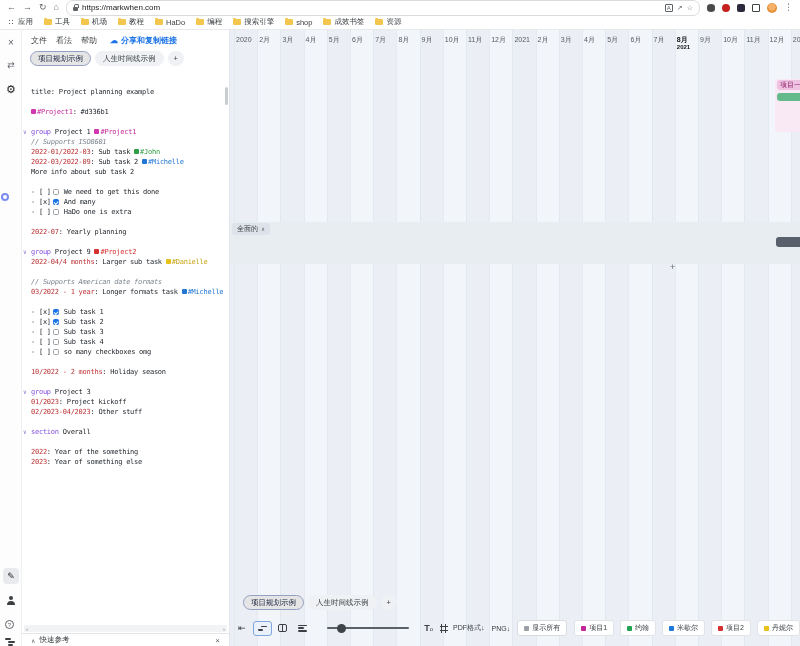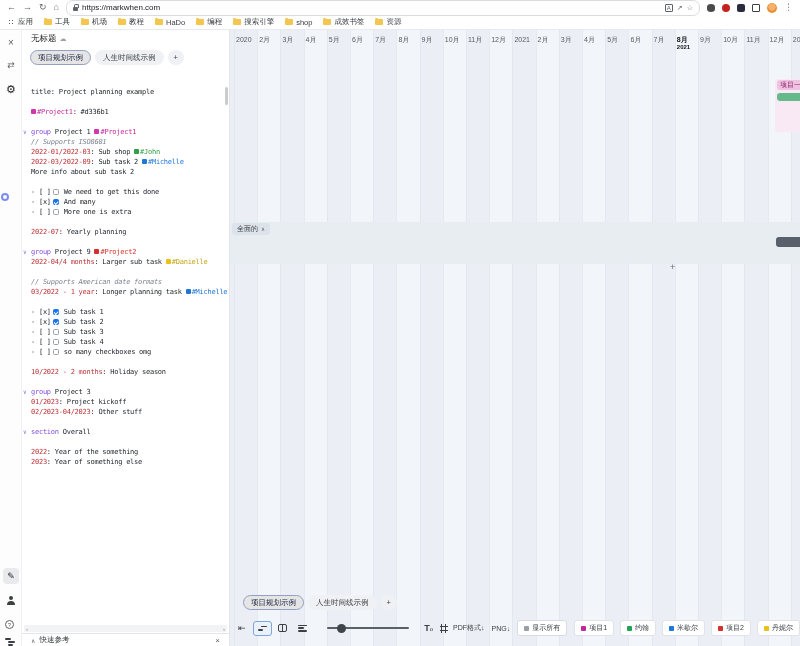--- a/index.html
+++ b/index.html
@@ -203,6 +203,15 @@
   </div>
 
   <div class="editor">
+    <div class="menurow" id="menu-bar">
+        <span>文件</span>
+        <span>看法</span>
+        <span>帮助</span>
+      <span class="share">
+        <span class="cld">☁</span>
+        <span>分享和复制链接</span>
+      </span>
+    </div>
     <div class="titlerow">
       <span>无标题</span>
       <span class="cld">☁</span>

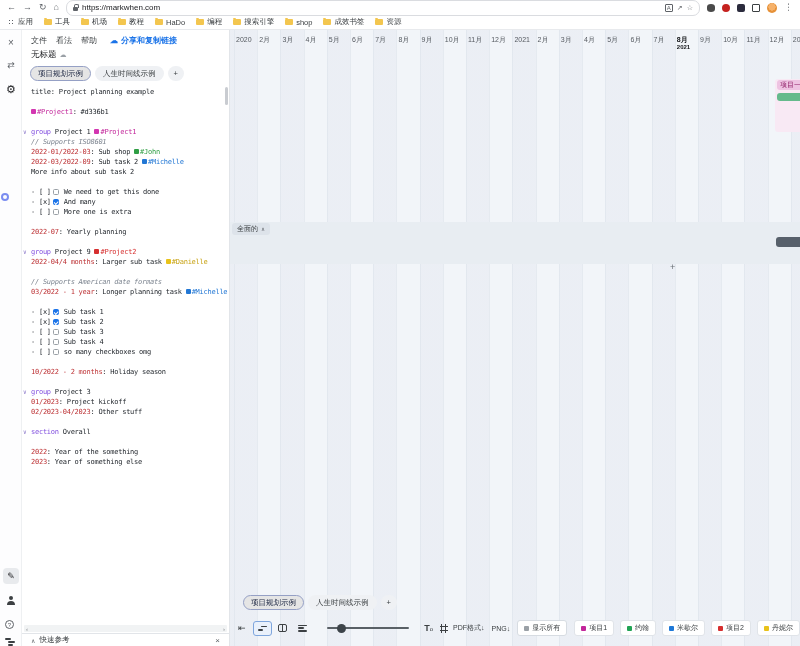--- a/index.html
+++ b/index.html
@@ -212,10 +212,6 @@
         <span>分享和复制链接</span>
       </span>
     </div>
-    <div class="titlerow">
-      <span>无标题</span>
-      <span class="cld">☁</span>
-    </div>
     <div class="tabsrow" id="editor-tabs">
         <span class="chip sel">项目规划示例</span>
         <span class="chip">人生时间线示例</span>

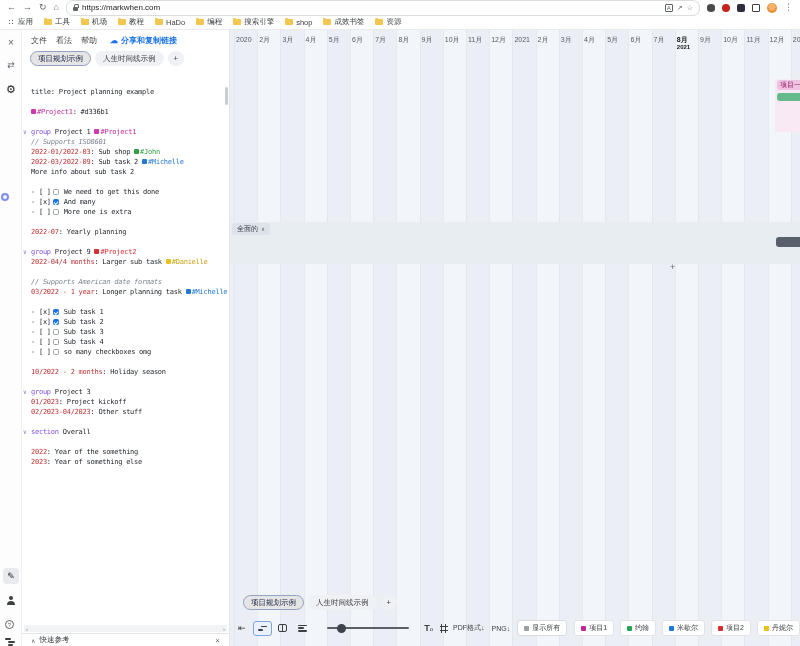--- a/index.html
+++ b/index.html
@@ -224,7 +224,7 @@
         <div class="cl"></div>
         <div class="cl"><span class="foldc">∨</span><span class="tk-kw">group </span><span>Project 1 </span><span class="sq" style="background: rgb(211, 54, 177);"></span><span class="tk-m">#Project1</span></div>
         <div class="cl"><span class="tk-cm">// Supports ISO8601</span></div>
-        <div class="cl"><span class="tk-date">2022-01/2022-03</span><span>: Sub shop </span><span class="sq" style="background: rgb(47, 158, 68);"></span><span class="tk-g">#John</span></div>
+        <div class="cl"><span class="tk-date">2022-01/2022-03</span><span>: Sub task </span><span class="sq" style="background: rgb(47, 158, 68);"></span><span class="tk-g">#John</span></div>
         <div class="cl"><span class="tk-date">2022-03/2022-09</span><span>: Sub task 2 </span><span class="sq" style="background: rgb(34, 119, 212);"></span><span class="tk-b">#Michelle</span></div>
         <div class="cl"><span>More info about sub task 2</span></div>
         <div class="cl"></div>

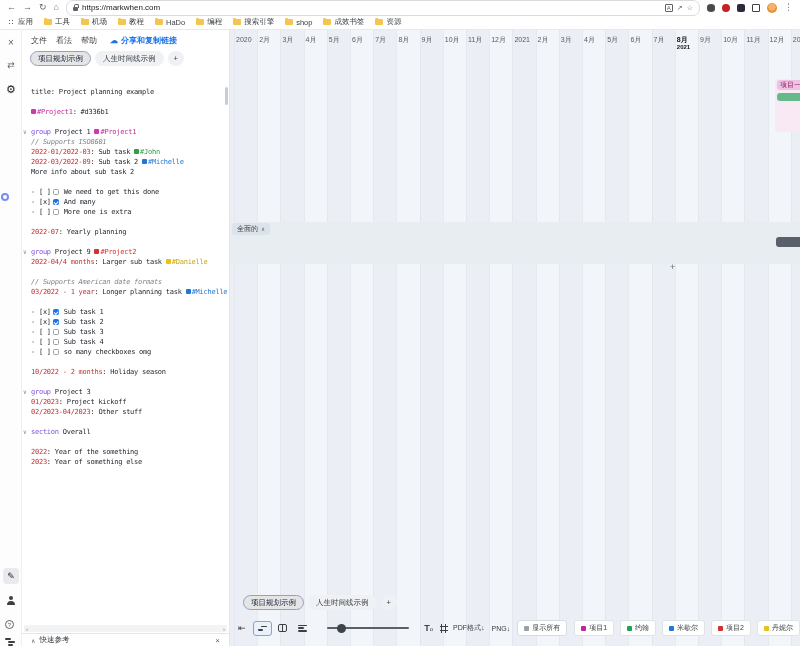--- a/index.html
+++ b/index.html
@@ -230,7 +230,7 @@
         <div class="cl"></div>
         <div class="cl"><span>- [ ]</span><span class="cbx"></span><span> We need to get this done</span></div>
         <div class="cl"><span>- [x]</span><span class="cbx on"></span><span> And many</span></div>
-        <div class="cl"><span>- [ ]</span><span class="cbx"></span><span> More one is extra</span></div>
+        <div class="cl"><span>- [ ]</span><span class="cbx"></span><span> HaDo one is extra</span></div>
         <div class="cl"></div>
         <div class="cl"><span class="tk-date">2022-07</span><span>: Yearly planning</span></div>
         <div class="cl"></div>

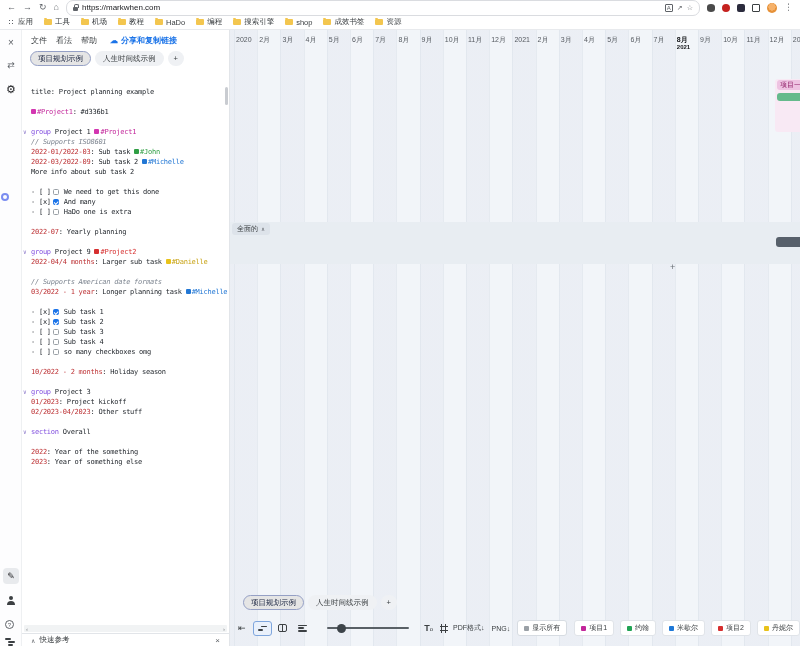--- a/index.html
+++ b/index.html
@@ -238,7 +238,7 @@
         <div class="cl"><span class="tk-date">2022-04/4 months</span><span>: Larger sub task </span><span class="sq" style="background: rgb(232, 194, 26);"></span><span class="tk-y">#Danielle</span></div>
         <div class="cl"></div>
         <div class="cl"><span class="tk-cm">// Supports American date formats</span></div>
-        <div class="cl"><span class="tk-date">03/2022 - 1 year</span><span>: Longer planning task </span><span class="sq" style="background: rgb(34, 119, 212);"></span><span class="tk-b">#Michelle</span></div>
+        <div class="cl"><span class="tk-date">03/2022 - 1 year</span><span>: Longer formats task </span><span class="sq" style="background: rgb(34, 119, 212);"></span><span class="tk-b">#Michelle</span></div>
         <div class="cl"></div>
         <div class="cl"><span>- [x]</span><span class="cbx on"></span><span> Sub task 1</span></div>
         <div class="cl"><span>- [x]</span><span class="cbx on"></span><span> Sub task 2</span></div>

